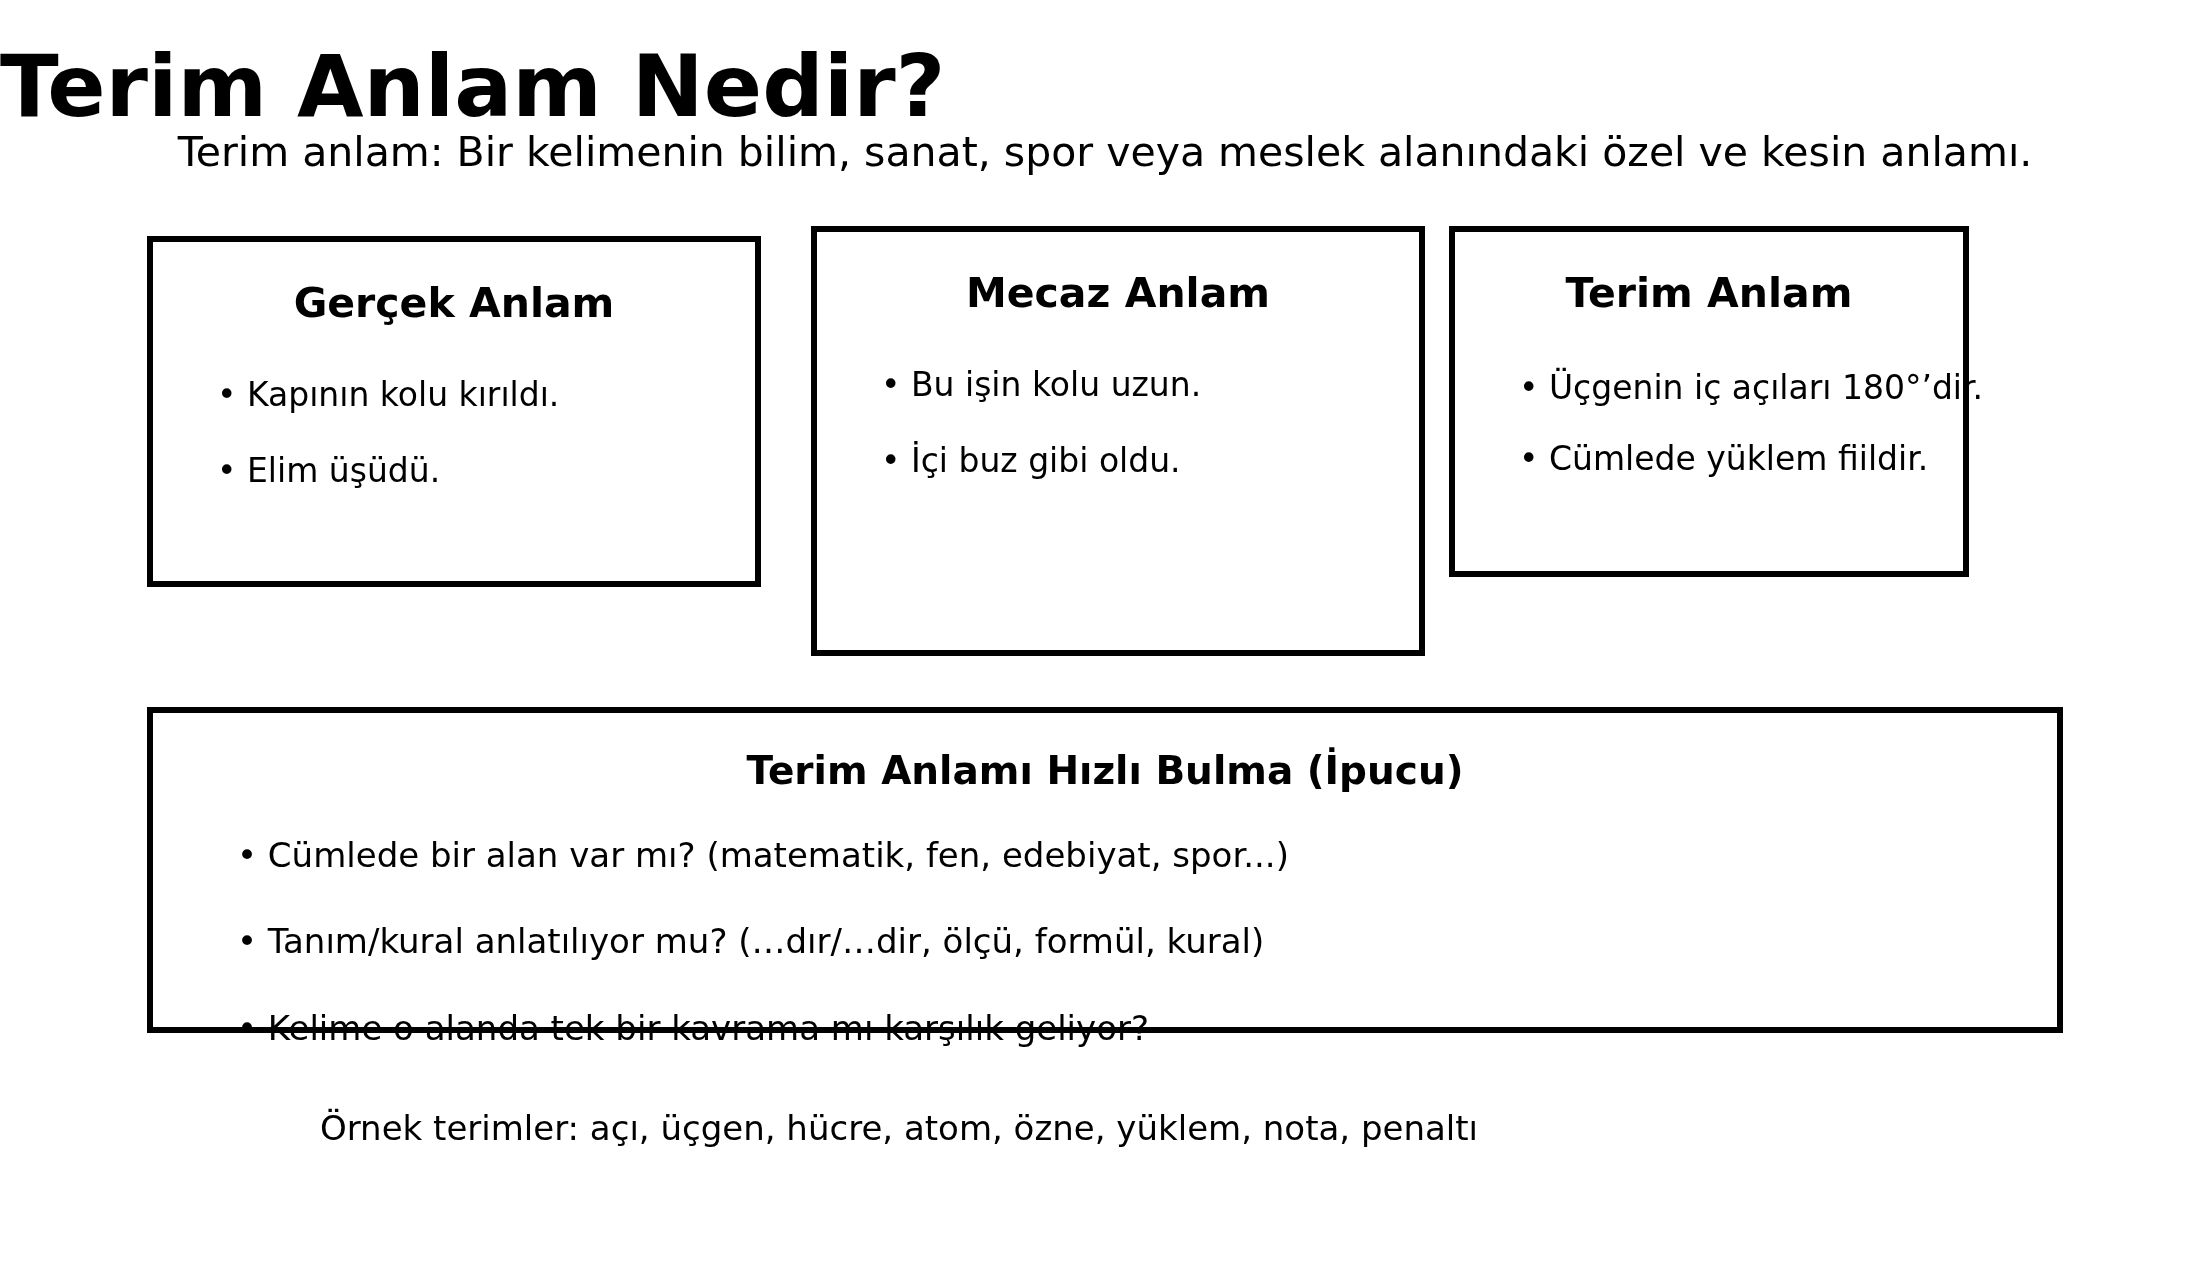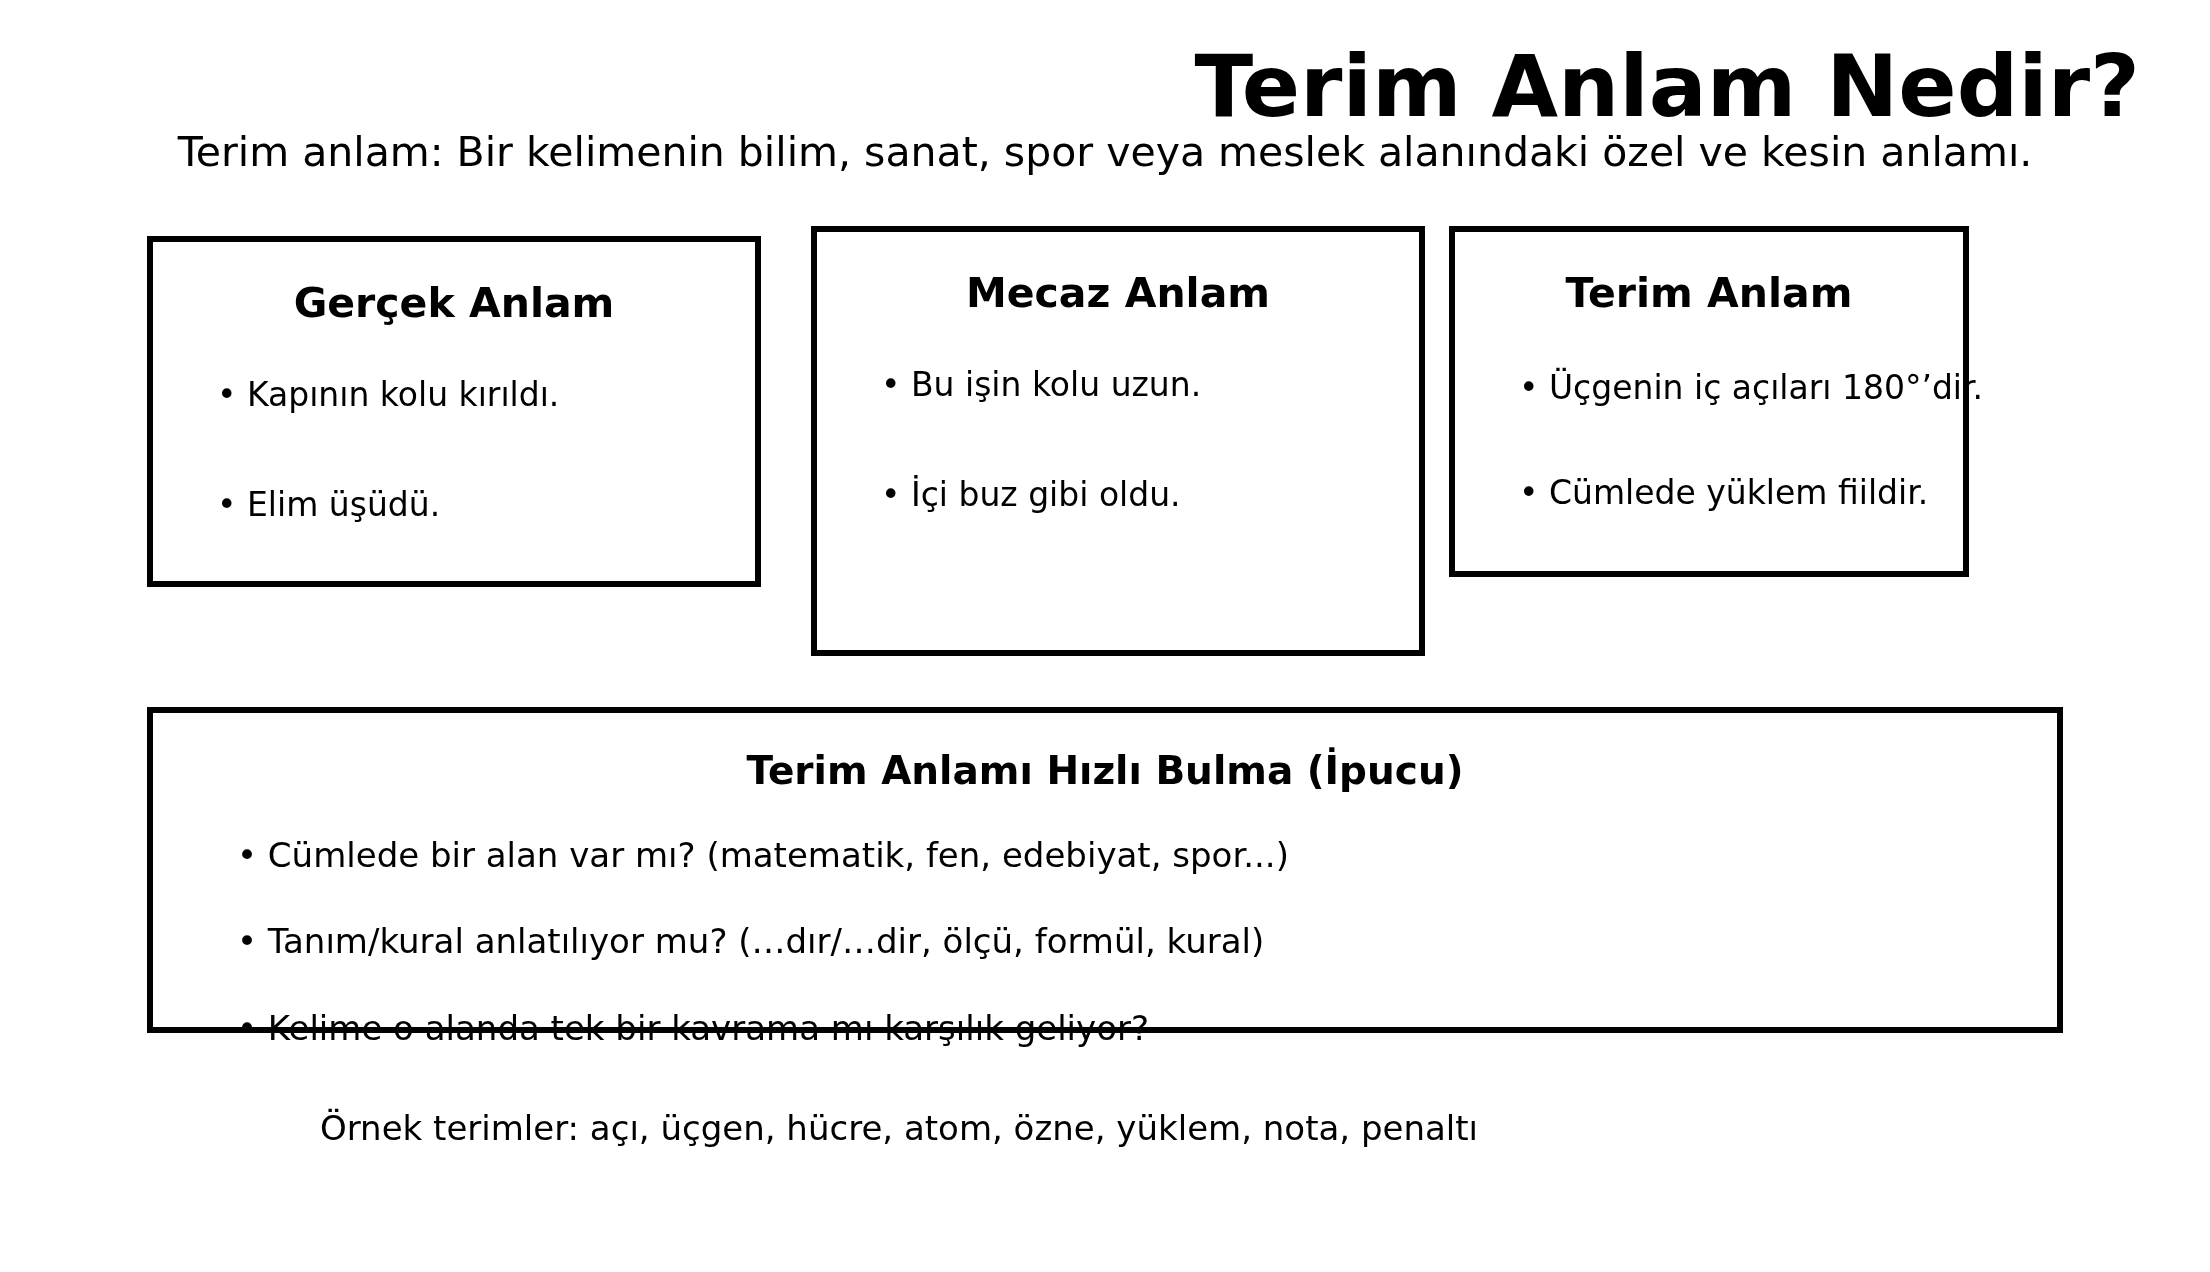--- a/index.html
+++ b/index.html
@@ -17,11 +17,10 @@
   }
   .abs { position: absolute; white-space: nowrap; }
   .title {
-    left: 0; width: 2128px; text-align: right;
+    left: 0; width: 2128px; text-align: left;
     top: 36px;
     font-size: 86px; font-weight: bold;
     line-height: 100px;
-    padding-left: 12px;
   }
   .subtitle {
     left: 0; width: 2210px; text-align: center;

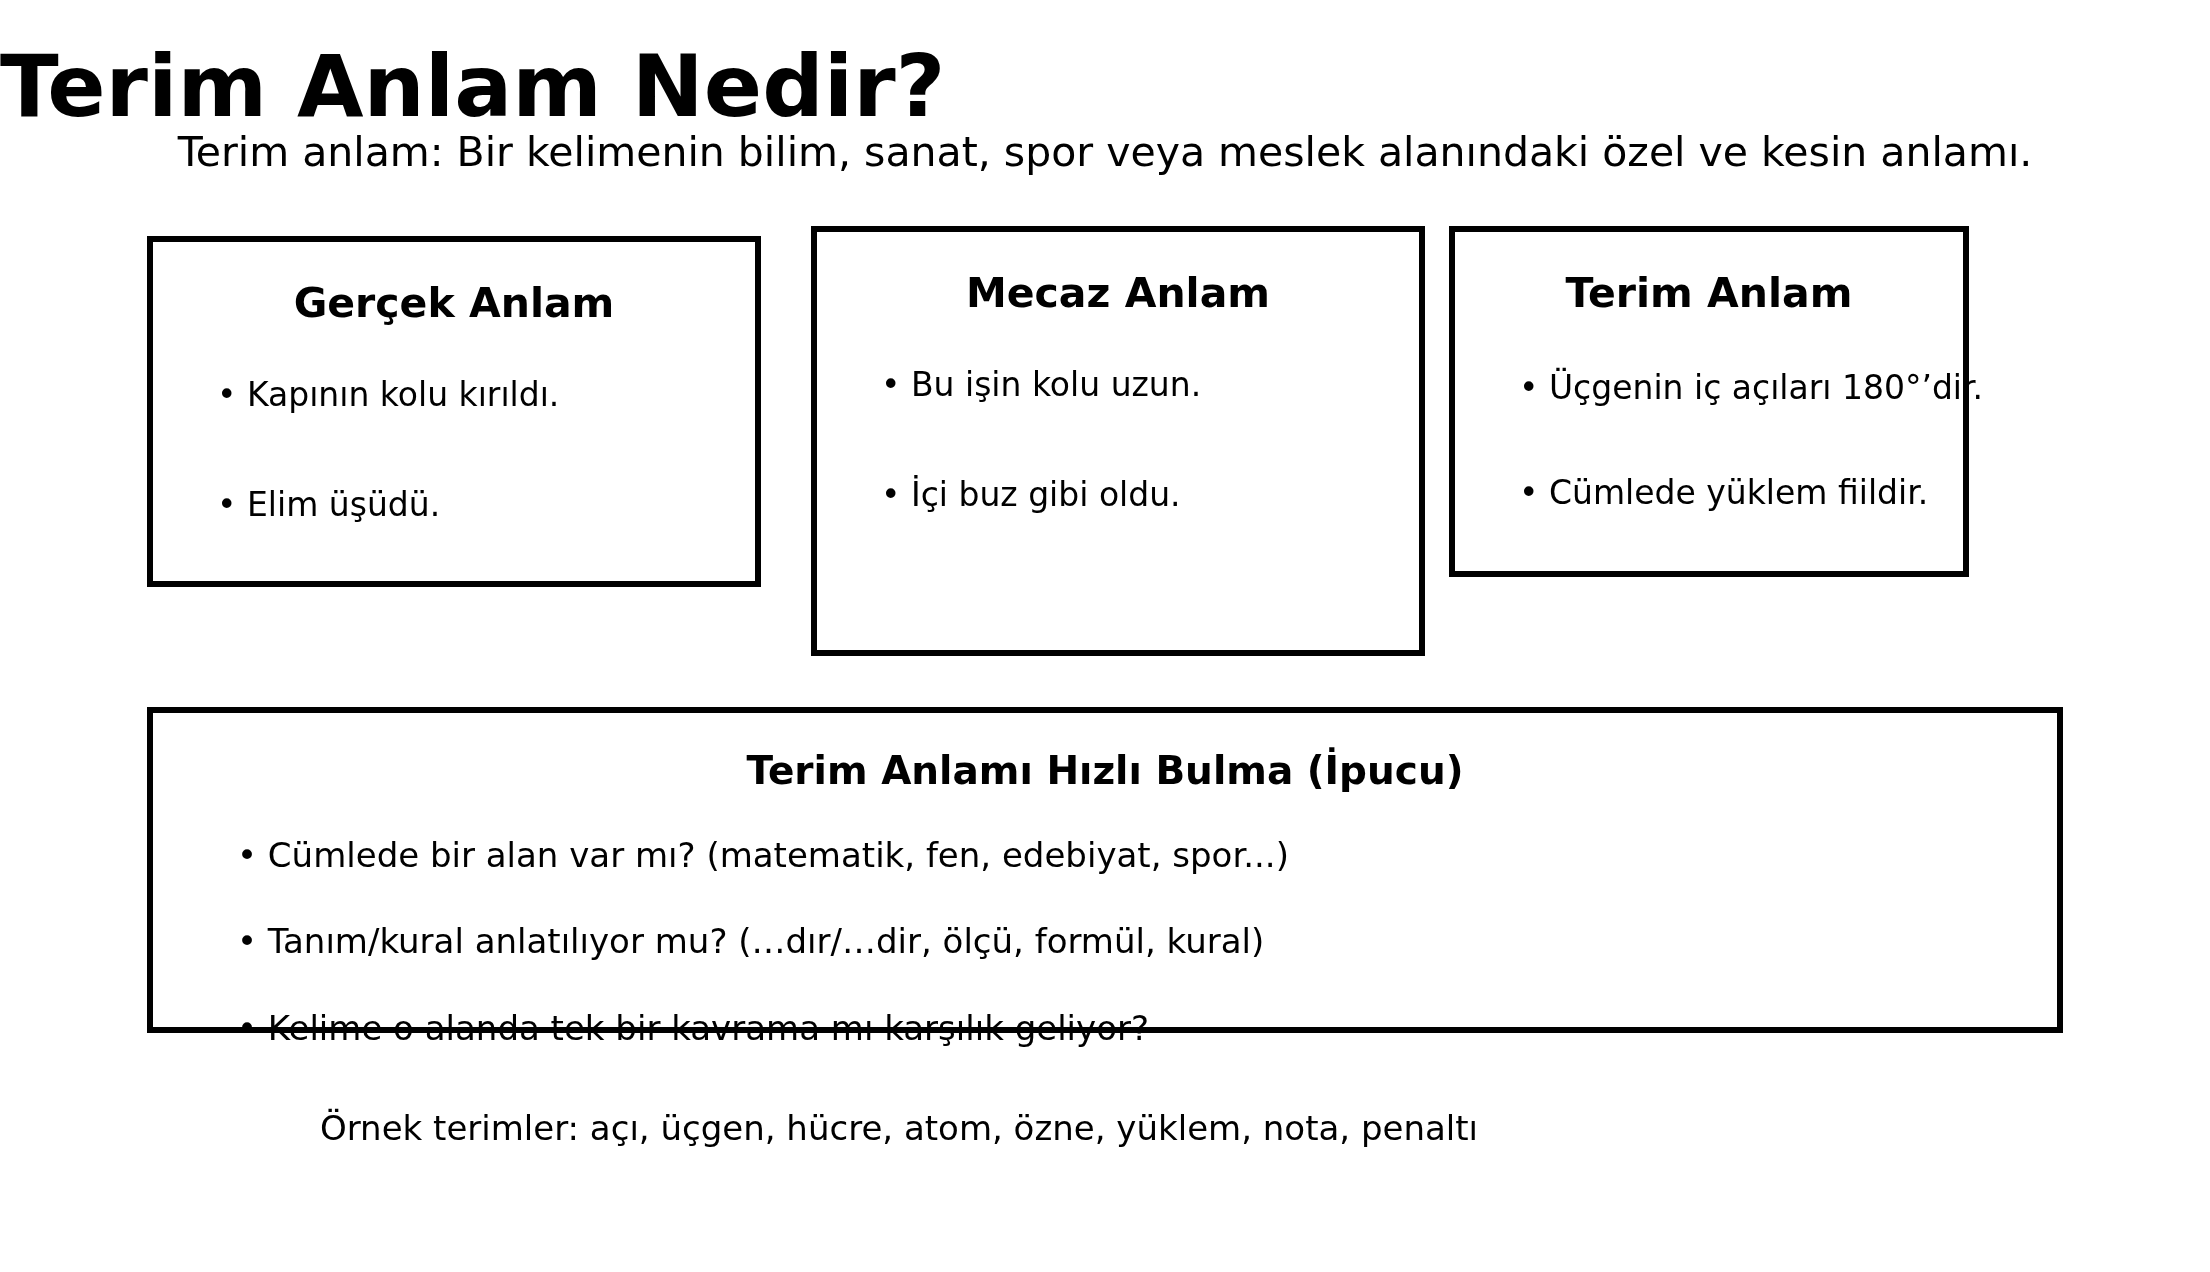--- a/index.html
+++ b/index.html
@@ -52,7 +52,7 @@
     white-space: nowrap;
   }
   .card-item.i0 { top: 133px; text-align: right; }
-  .card-item.i1 { top: 209px; margin-top: 34px; }
+  .card-item.i1 { top: 209px; }
   .card-3 .card-item.i0 { top: 136px; }
   .card-3 .card-item.i1 { top: 207px; }
 

